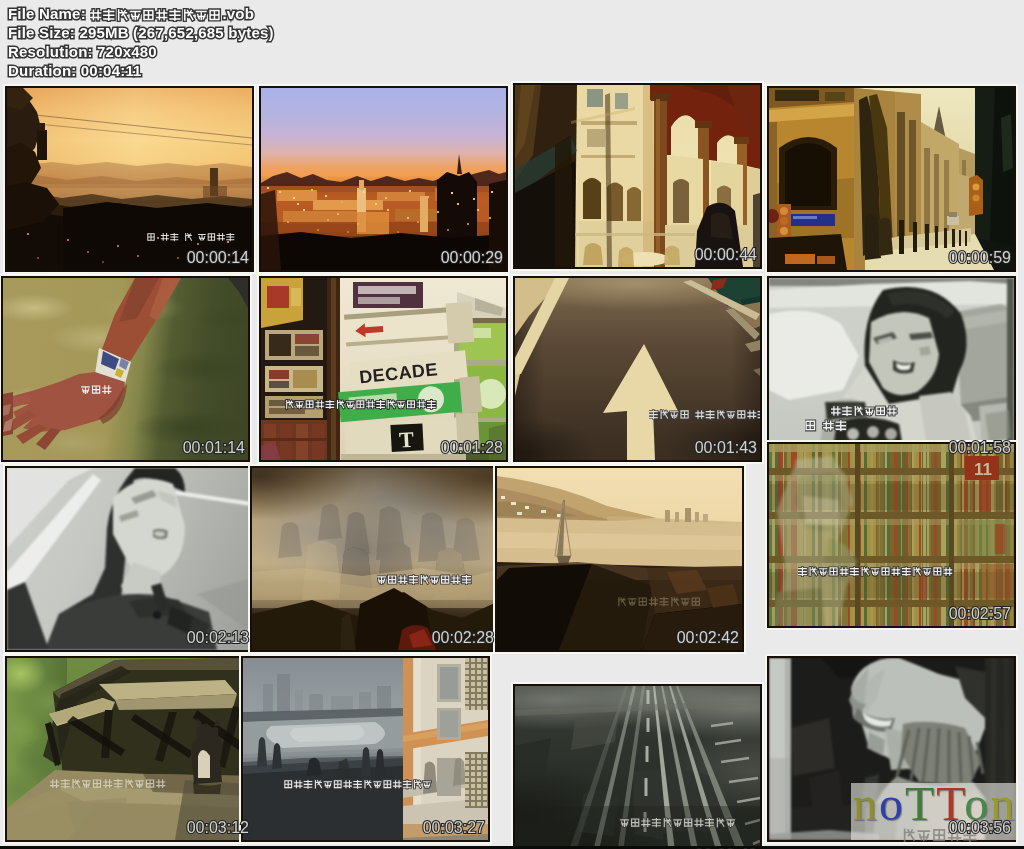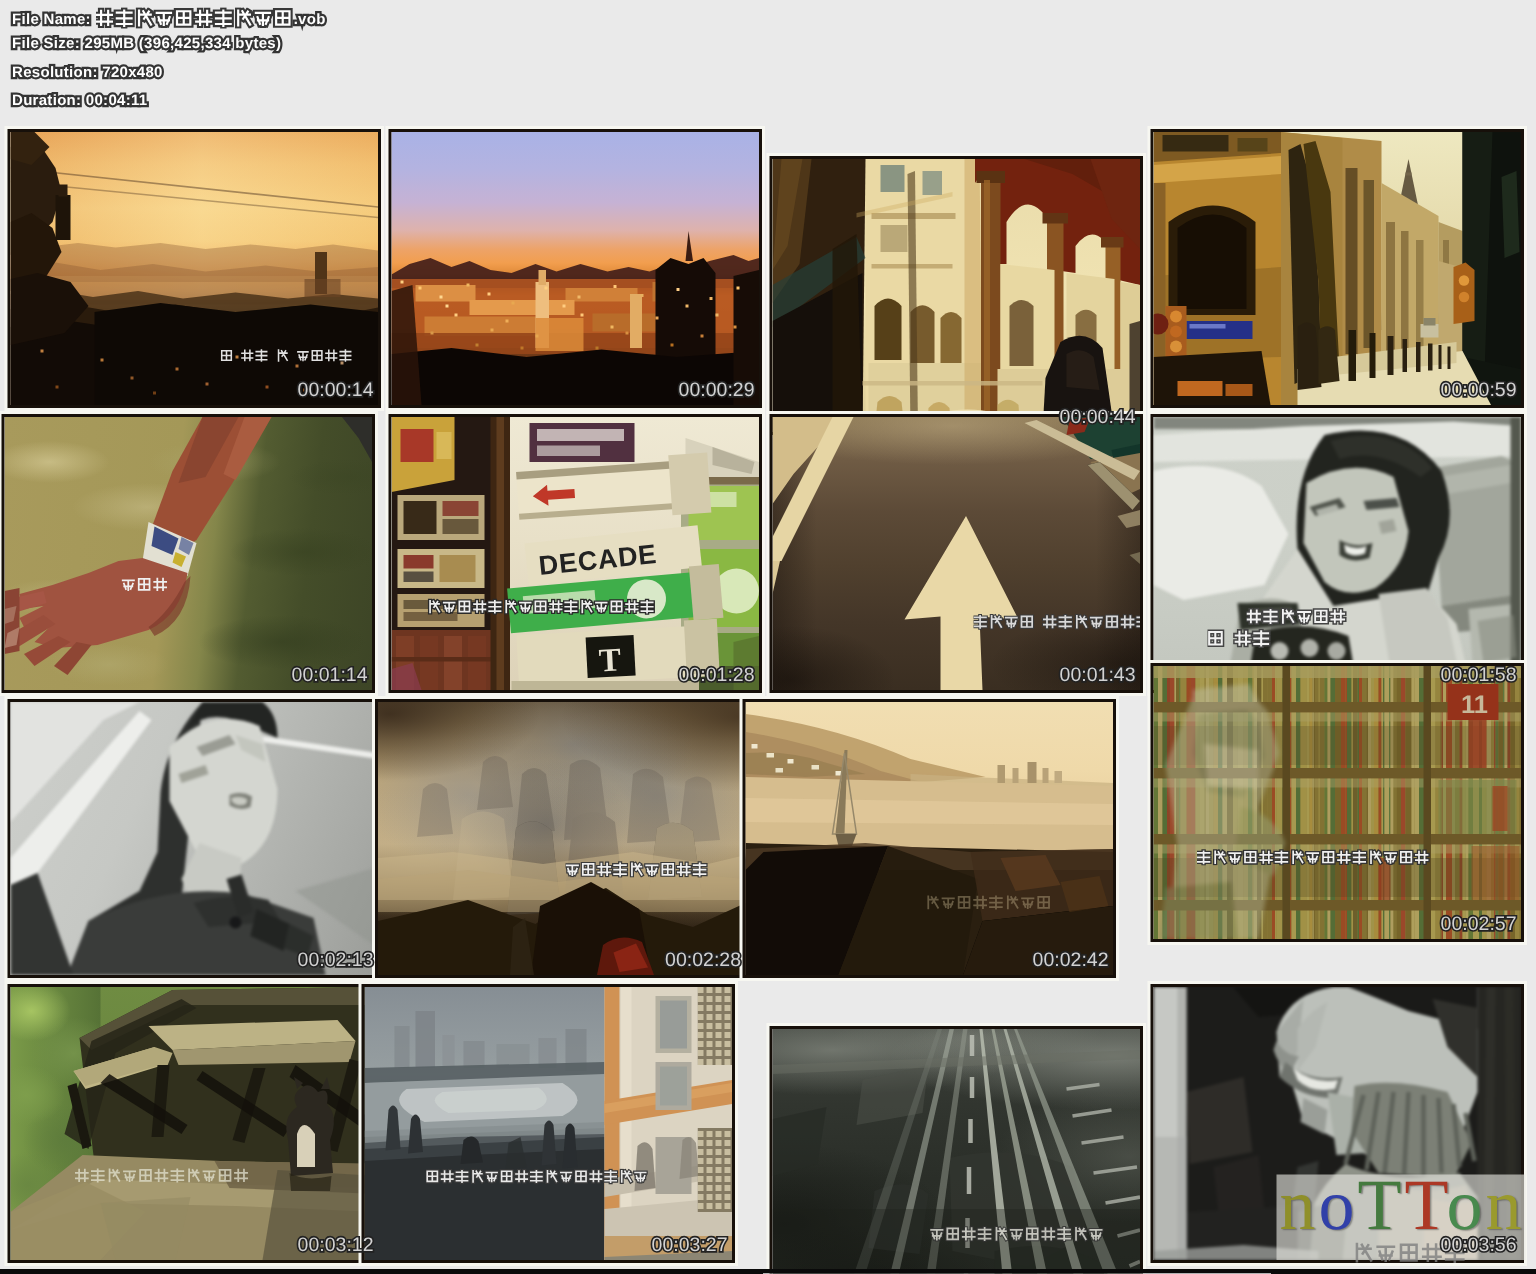--- a/index.html
+++ b/index.html
@@ -5,7 +5,7 @@
 .cell{position:absolute;width:245px;height:182px;border:2px solid #17100a;box-shadow:0 0 0 2px #f7f7f1;overflow:hidden}
 .ts{position:absolute;right:3px;bottom:3px;font-size:13px;letter-spacing:0;color:#d2d2d2;
  -webkit-text-stroke:2.2px #222;paint-order:stroke fill;font-weight:400;z-index:9}
-.hdr{position:absolute;left:8px;color:#fff;font-size:10px;font-weight:bold;letter-spacing:0.2px;
+.hdr{position:absolute;left:8px;color:#fff;font-size:15px;font-weight:bold;letter-spacing:0.2px;
  -webkit-text-stroke:3px #343434;paint-order:stroke fill;white-space:nowrap}
 .sub{position:absolute;display:flex;align-items:center;z-index:8}
 .abs{position:absolute}

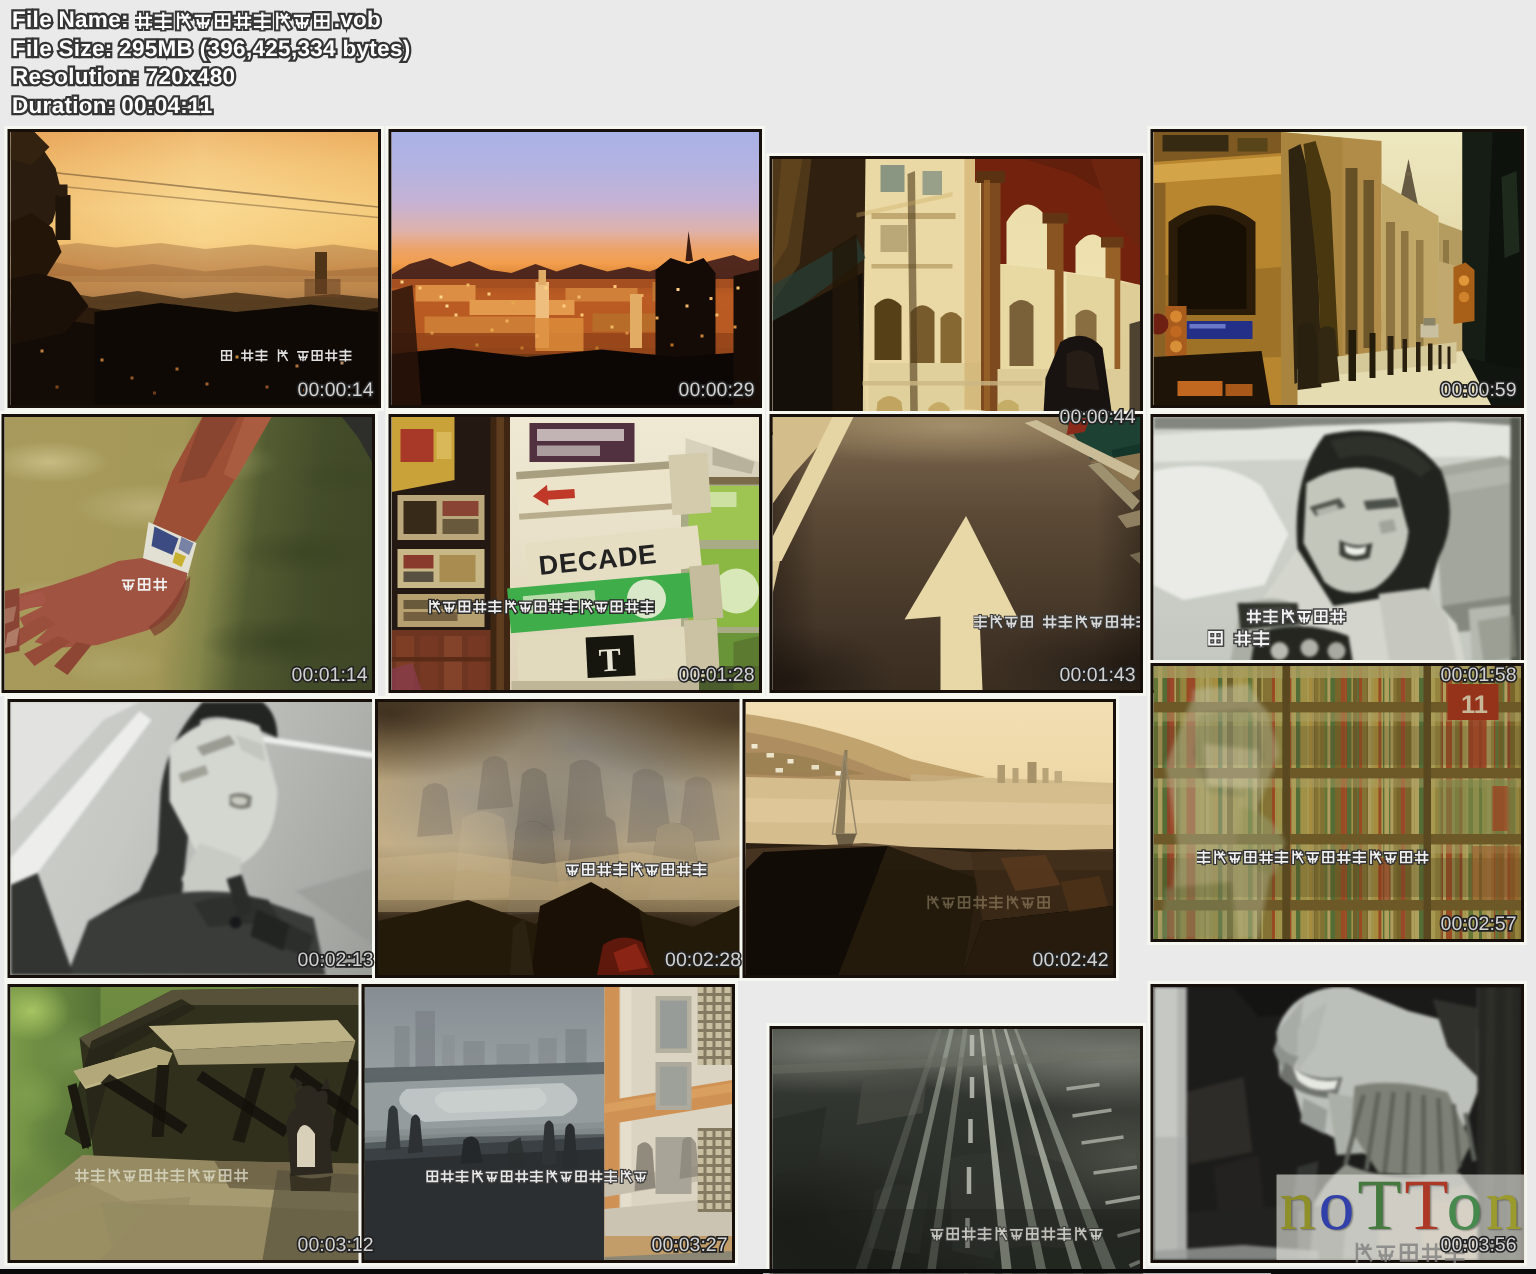--- a/index.html
+++ b/index.html
@@ -15,7 +15,7 @@
         <path d="M3.4 2.2L3.4 11.6 M8.1 2.2L8.1 11.6 M0.7 4.9L10.6 4.9 M0.7 9.4L10.6 9.4 M13.9 3.4L23.7 3.4 M13.9 7.2L23.7 7.2 M13.9 11.0L23.7 11.0 M18.8 2.0L18.8 12.2 M28.7 2.0L28.7 12.0 M31.5 2.5L36.7 11.4 M35.2 2.7L32.0 7.5 M29.8 4.7L36.5 4.7 M40.5 3.6L50.0 3.6 M45.2 3.6L45.2 11.6 M41.7 6.4L43.2 10.9 M49.1 6.4L47.3 10.9 M41.9 8.6L48.6 8.6 M54.0 2.5L62.9 2.5 M62.9 2.5L62.9 11.4 M54.0 2.5L54.0 11.4 M54.0 11.4L62.9 11.4 M54.0 6.9L62.9 6.9 M58.5 2.5L58.5 11.4 M69.4 2.2L69.4 11.6 M74.1 2.2L74.1 11.6 M66.8 4.9L76.7 4.9 M66.8 9.4L76.7 9.4 M80.0 3.4L89.8 3.4 M80.0 7.2L89.8 7.2 M80.0 11.0L89.8 11.0 M84.9 2.0L84.9 12.2 M94.8 2.0L94.8 12.0 M97.6 2.5L102.8 11.4 M101.2 2.7L98.1 7.5 M95.9 4.7L102.6 4.7 M106.6 3.6L116.0 3.6 M111.3 3.6L111.3 11.6 M107.7 6.4L109.3 10.9 M115.1 6.4L113.3 10.9 M108.0 8.6L114.7 8.6 M120.1 2.5L129.0 2.5 M129.0 2.5L129.0 11.4 M120.1 2.5L120.1 11.4 M120.1 11.4L129.0 11.4 M120.1 6.9L129.0 6.9 M124.5 2.5L124.5 11.4" stroke="#383838" stroke-width="4.26" fill="none" stroke-linecap="square" opacity="1.0"></path>
         <path d="M3.4 2.2L3.4 11.6 M8.1 2.2L8.1 11.6 M0.7 4.9L10.6 4.9 M0.7 9.4L10.6 9.4 M13.9 3.4L23.7 3.4 M13.9 7.2L23.7 7.2 M13.9 11.0L23.7 11.0 M18.8 2.0L18.8 12.2 M28.7 2.0L28.7 12.0 M31.5 2.5L36.7 11.4 M35.2 2.7L32.0 7.5 M29.8 4.7L36.5 4.7 M40.5 3.6L50.0 3.6 M45.2 3.6L45.2 11.6 M41.7 6.4L43.2 10.9 M49.1 6.4L47.3 10.9 M41.9 8.6L48.6 8.6 M54.0 2.5L62.9 2.5 M62.9 2.5L62.9 11.4 M54.0 2.5L54.0 11.4 M54.0 11.4L62.9 11.4 M54.0 6.9L62.9 6.9 M58.5 2.5L58.5 11.4 M69.4 2.2L69.4 11.6 M74.1 2.2L74.1 11.6 M66.8 4.9L76.7 4.9 M66.8 9.4L76.7 9.4 M80.0 3.4L89.8 3.4 M80.0 7.2L89.8 7.2 M80.0 11.0L89.8 11.0 M84.9 2.0L84.9 12.2 M94.8 2.0L94.8 12.0 M97.6 2.5L102.8 11.4 M101.2 2.7L98.1 7.5 M95.9 4.7L102.6 4.7 M106.6 3.6L116.0 3.6 M111.3 3.6L111.3 11.6 M107.7 6.4L109.3 10.9 M115.1 6.4L113.3 10.9 M108.0 8.6L114.7 8.6 M120.1 2.5L129.0 2.5 M129.0 2.5L129.0 11.4 M120.1 2.5L120.1 11.4 M120.1 11.4L129.0 11.4 M120.1 6.9L129.0 6.9 M124.5 2.5L124.5 11.4" stroke="#fff" stroke-width="1.46" fill="none" stroke-linecap="square" opacity="1.0"></path>
       </svg></span>.vob</div>
-<div class="hdr" style="top:24px">File Size: 295MB (396,425,334 bytes)</div>
+<div class="hdr" style="top:24px">File Size: 295MB (267,652,685 bytes)</div>
 <div class="hdr" style="top:43px">Resolution: 720x480</div>
 <div class="hdr" style="top:62px">Duration: 00:04:11</div>
 <div class="cell" style="left:5px;top:86px">

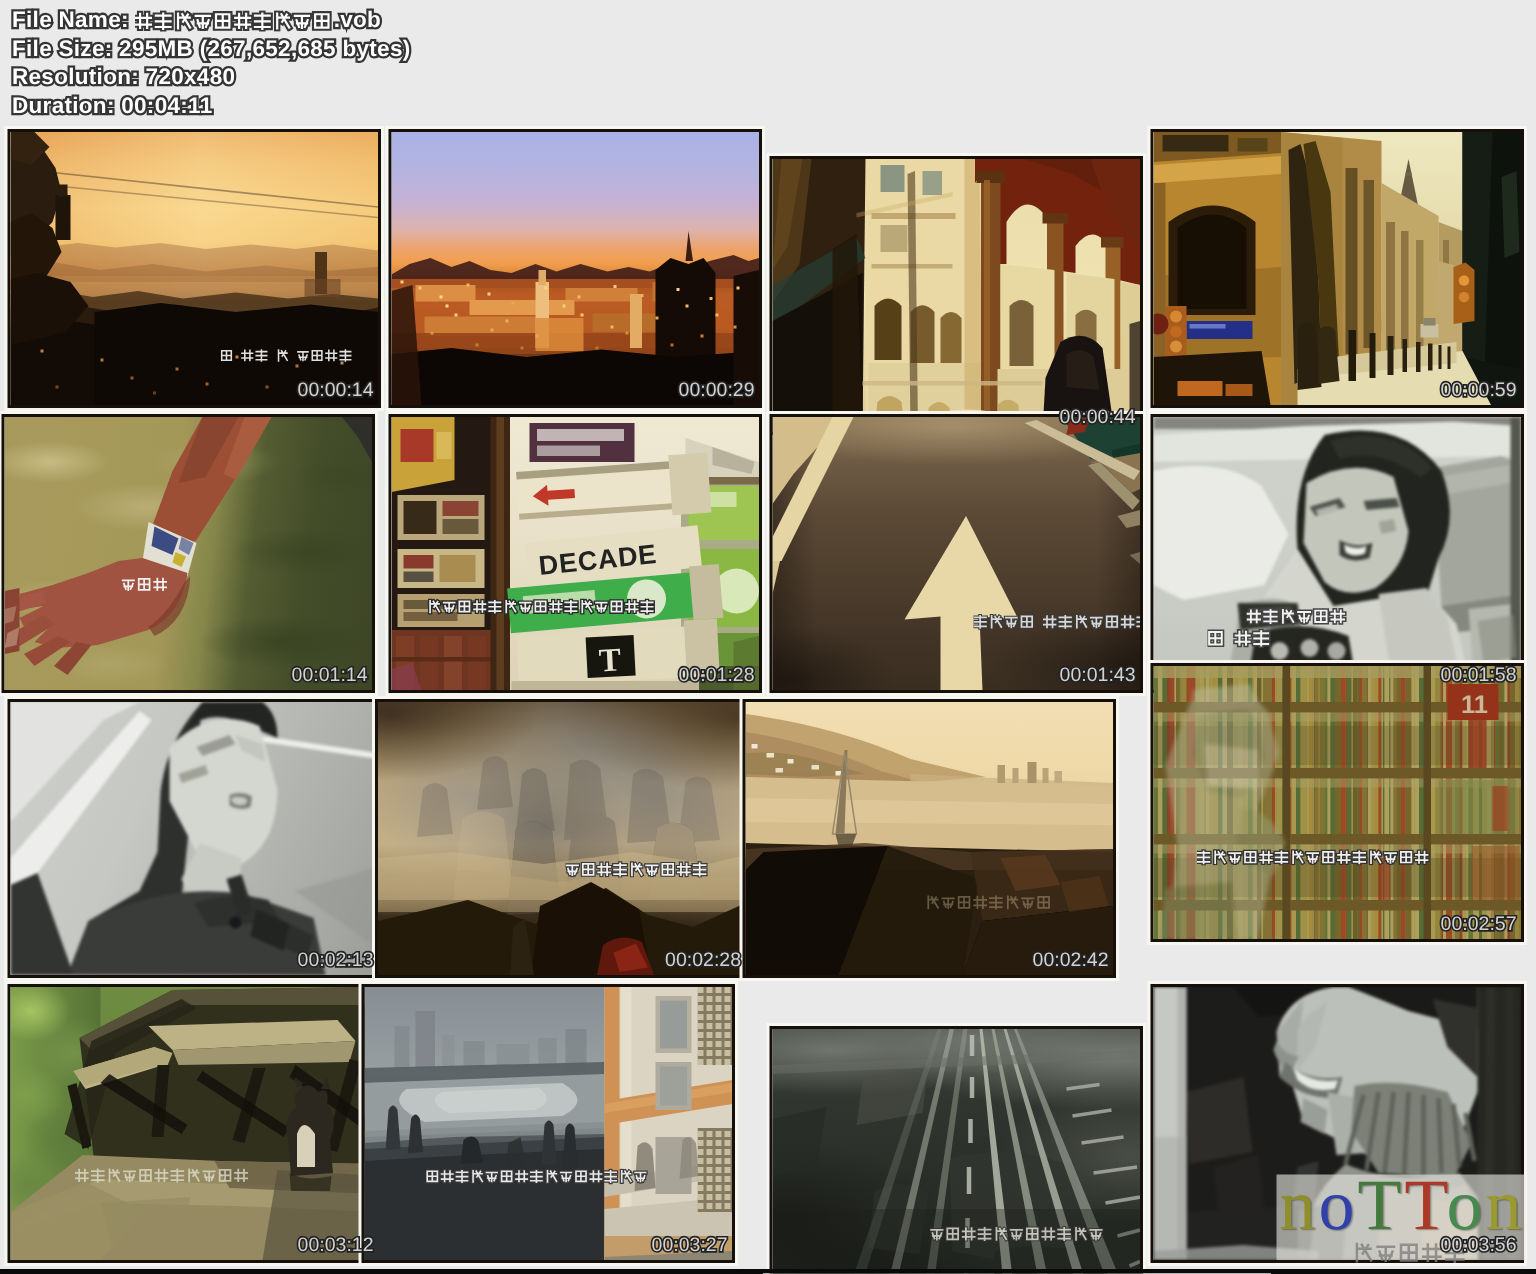--- a/index.html
+++ b/index.html
@@ -3,7 +3,7 @@
 html,body{margin:0;padding:0}
 body{width:1024px;height:849px;background:#eaeaea;position:relative;overflow:hidden;font-family:"Liberation Sans",sans-serif}
 .cell{position:absolute;width:245px;height:182px;border:2px solid #17100a;box-shadow:0 0 0 2px #f7f7f1;overflow:hidden}
-.ts{position:absolute;right:3px;bottom:3px;font-size:13px;letter-spacing:0;color:#d2d2d2;
+.ts{position:absolute;right:3px;bottom:3px;font-size:16px;letter-spacing:0;color:#d2d2d2;
  -webkit-text-stroke:2.2px #222;paint-order:stroke fill;font-weight:400;z-index:9}
 .hdr{position:absolute;left:8px;color:#fff;font-size:15px;font-weight:bold;letter-spacing:0.2px;
  -webkit-text-stroke:3px #343434;paint-order:stroke fill;white-space:nowrap}

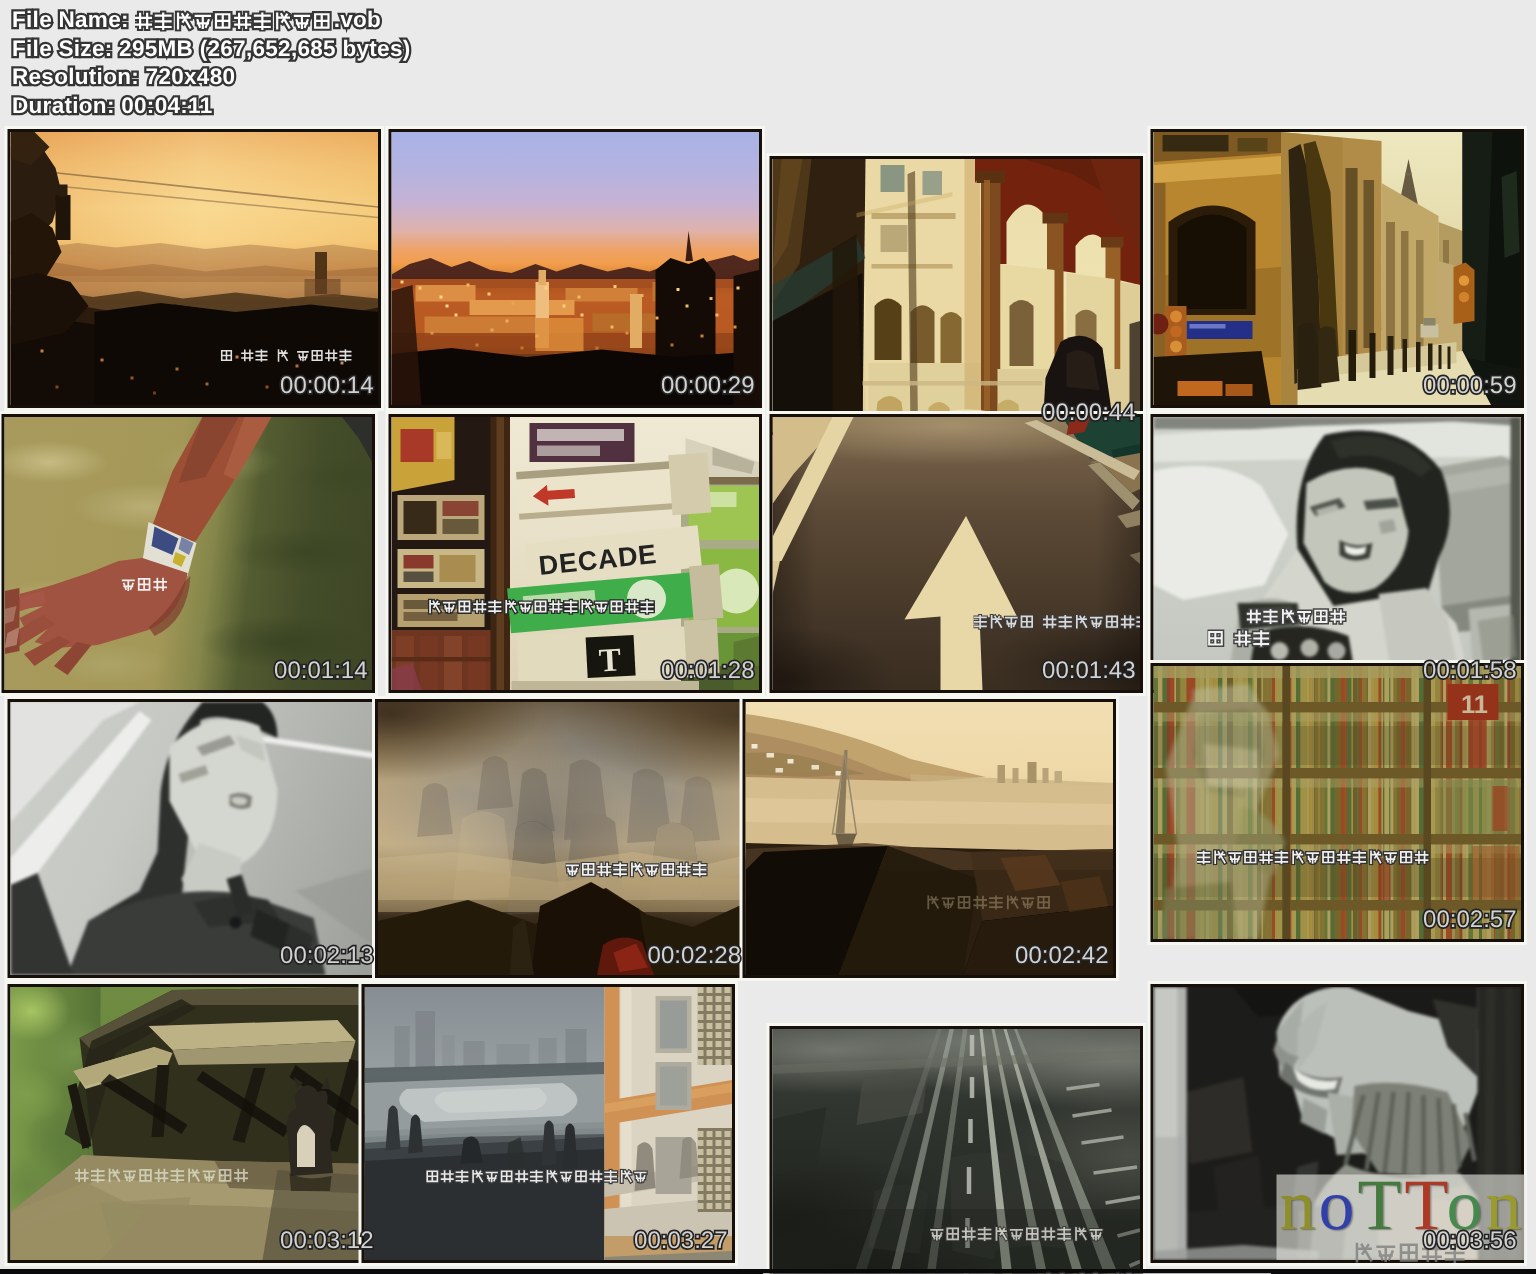--- a/index.html
+++ b/index.html
@@ -75,7 +75,7 @@
 <div class="abs" style="left:6px;top:99px;width:2px;height:2px;background:#ffd080;box-shadow:12px 4px 0 #ffc870,26px 10px 0 #ffd890,44px 2px 0 #f0b860,58px 8px 0 #ffcc80,74px 14px 0 #e8a850,96px 4px 0 #ffd080,118px 10px 0 #f0b868,142px 3px 0 #ffc878,160px 9px 0 #e8b060,184px 5px 0 #ffd088,206px 11px 0 #f0b868,224px 4px 0 #ffc870,36px 22px 0 #ffce80,70px 26px 0 #f0ae58,120px 22px 0 #ffc878,170px 24px 0 #e8a858,210px 22px 0 #f0b868,20px 34px 0 #d89848,90px 36px 0 #e8a850,150px 34px 0 #d89040,200px 36px 0 #c88038,50px 42px 0 #c08030,130px 44px 0 #b87828,30px 16px 0 #ffd890,108px 16px 0 #ffcc80,190px 16px 0 #f0b868,60px 32px 0 #e8a850,140px 30px 0 #f0b860,222px 30px 0 #d89040,80px 44px 0 #c07828,180px 42px 0 #b87020"></div>
 <span class="ts">00:00:29</span>
   </div>
-<div class="cell" style="left:513px;top:104px">
+<div class="cell" style="left:513px;top:83px">
 <div class="abs" style="inset:0;background:linear-gradient(180deg,#e9dbaa 0%,#f0e3b2 50%,#e6d7a4 75%,#dccb98 100%)"></div>
 <svg class="abs" style="left:0;top:0" width="245" height="182" viewBox="0 0 245 182">
  <rect x="62" y="0" width="90" height="182" fill="#ead9a4"></rect>

